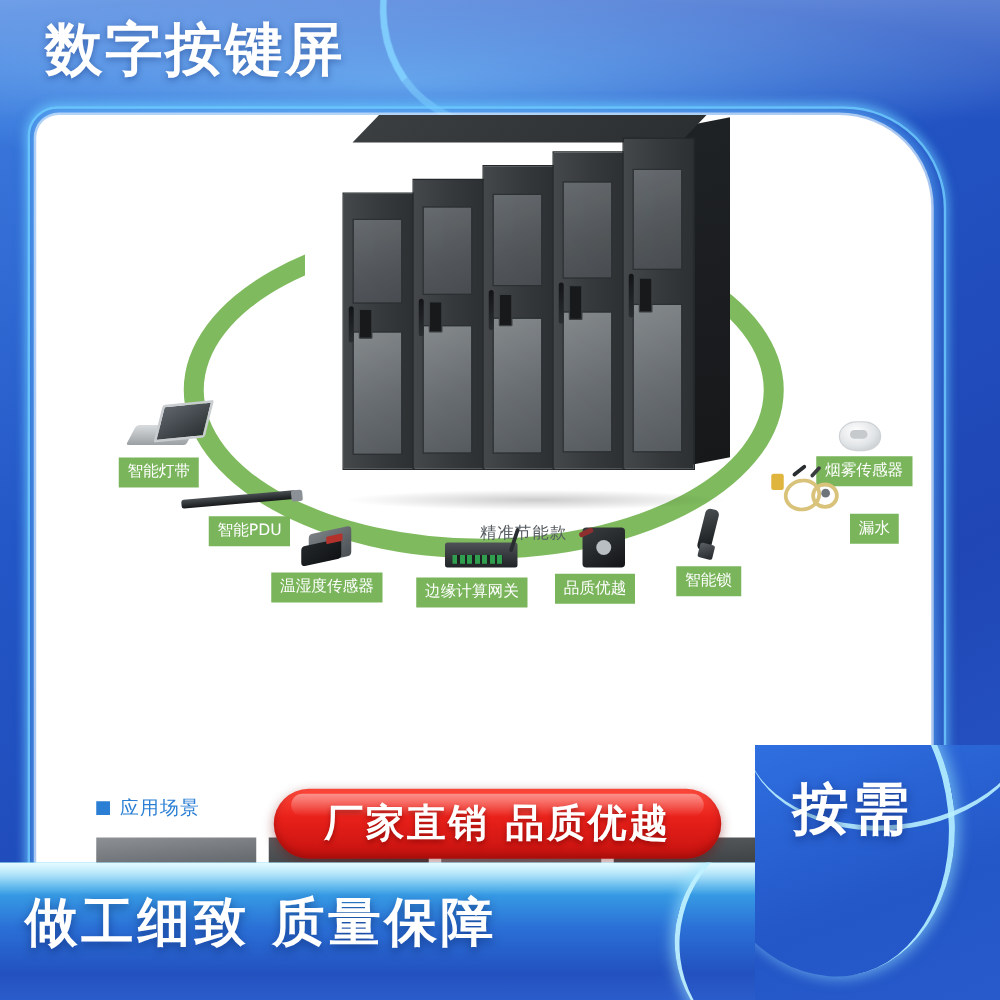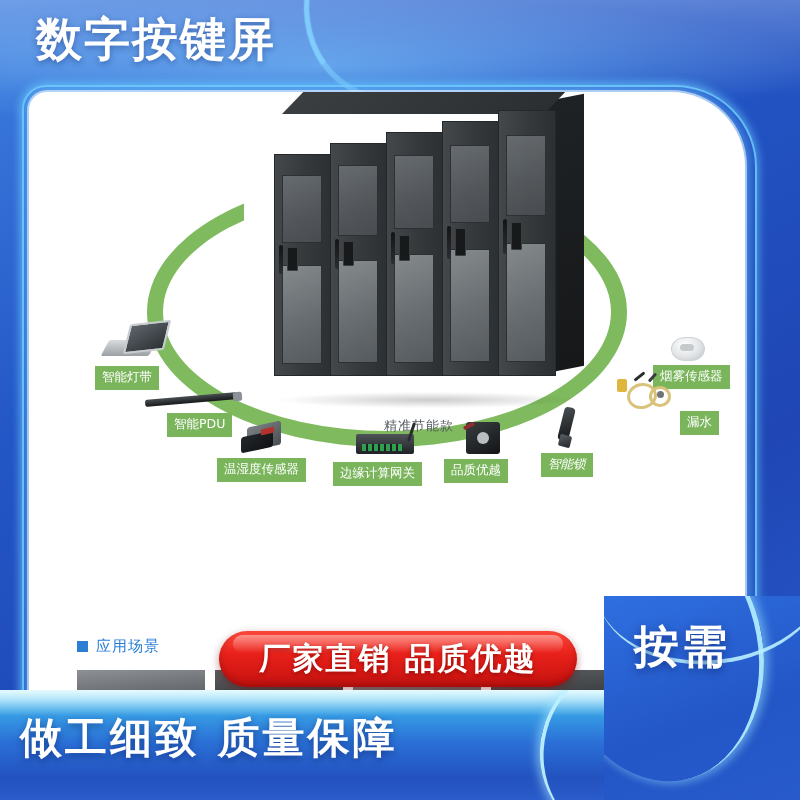--- a/index.html
+++ b/index.html
@@ -399,7 +399,7 @@
           <div class="body"></div>
           <div class="key"></div>
         </div>
-        <div style="margin-top:4px;margin-left:-16px;font-style:italic;">
+        <div style="margin-top:4px;margin-left:-16px;">
           <span class="badge">智能锁</span>
         </div>
       </div>

